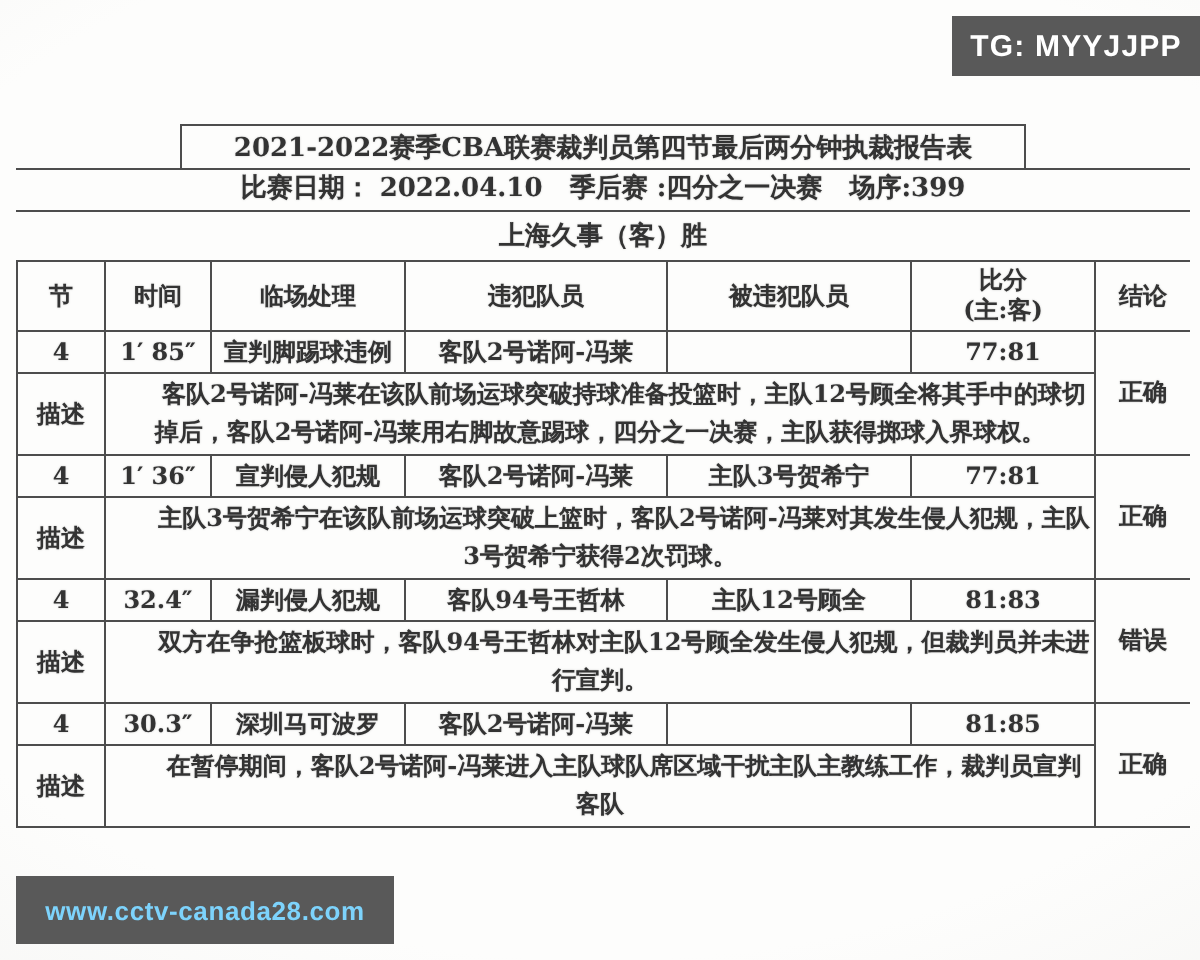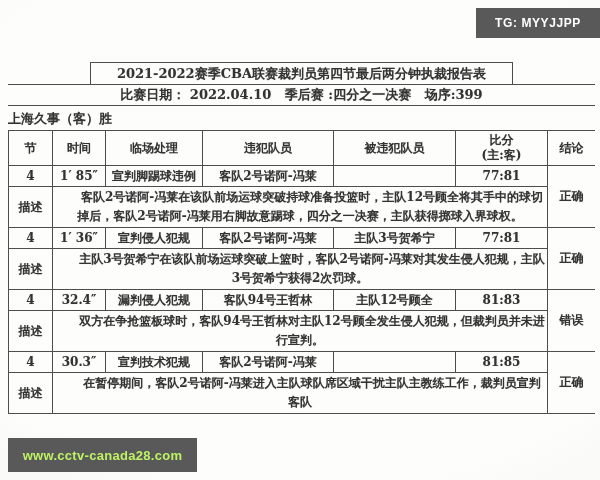--- a/index.html
+++ b/index.html
@@ -13,7 +13,7 @@
   .tg-box{
     position:absolute;top:8px;right:0;width:124px;height:30px;
     background:#595959;color:#fff;display:flex;align-items:center;justify-content:center;
-    font-family:"Liberation Sans",sans-serif;font-weight:bold;font-size:12px;letter-spacing:.6px;
+    font-family:"Liberation Sans",sans-serif;font-weight:bold;font-size:15px;letter-spacing:.6px;
   }
   .site-box{
     position:absolute;left:8px;top:438px;width:189px;height:34px;

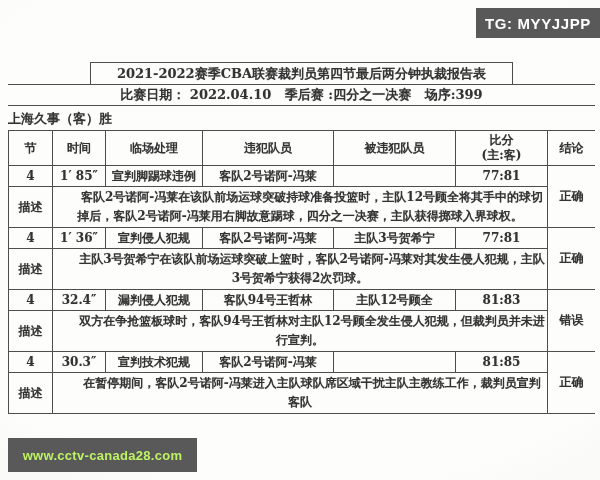--- a/index.html
+++ b/index.html
@@ -39,7 +39,7 @@
     height:20px;line-height:20px;font-size:13px;white-space:pre;
   }
   .winner-row{
-    text-align:left;height:24px;line-height:25px;font-size:13px;
+    text-align:center;height:24px;line-height:25px;font-size:13px;
   }
   table.report{
     width:587px;border-collapse:collapse;table-layout:fixed;

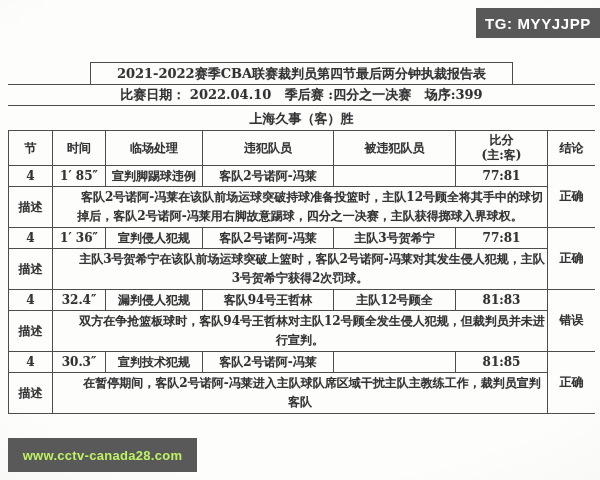--- a/index.html
+++ b/index.html
@@ -154,7 +154,7 @@
       <tr class="ev">
         <td>4</td>
         <td>30.3″</td>
-        <td>宣判技术犯规</td>
+        <td>深圳马可波罗</td>
         <td>客队2号诺阿-冯莱</td>
         <td></td>
         <td>81:85</td>

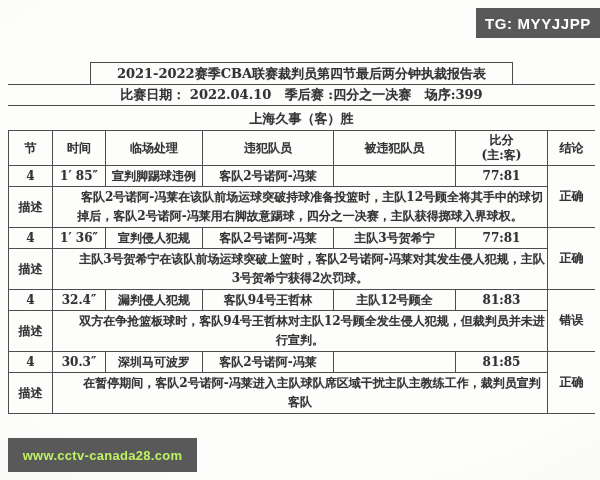--- a/index.html
+++ b/index.html
@@ -17,7 +17,7 @@
   }
   .site-box{
     position:absolute;left:8px;top:438px;width:189px;height:34px;
-    background:#595959;color:#bef264;display:flex;align-items:center;justify-content:center;
+    background:#595959;color:#7dd3fc;display:flex;align-items:center;justify-content:center;
     font-family:"Liberation Sans",sans-serif;font-weight:bold;font-size:13px;letter-spacing:.3px;
   }
   

